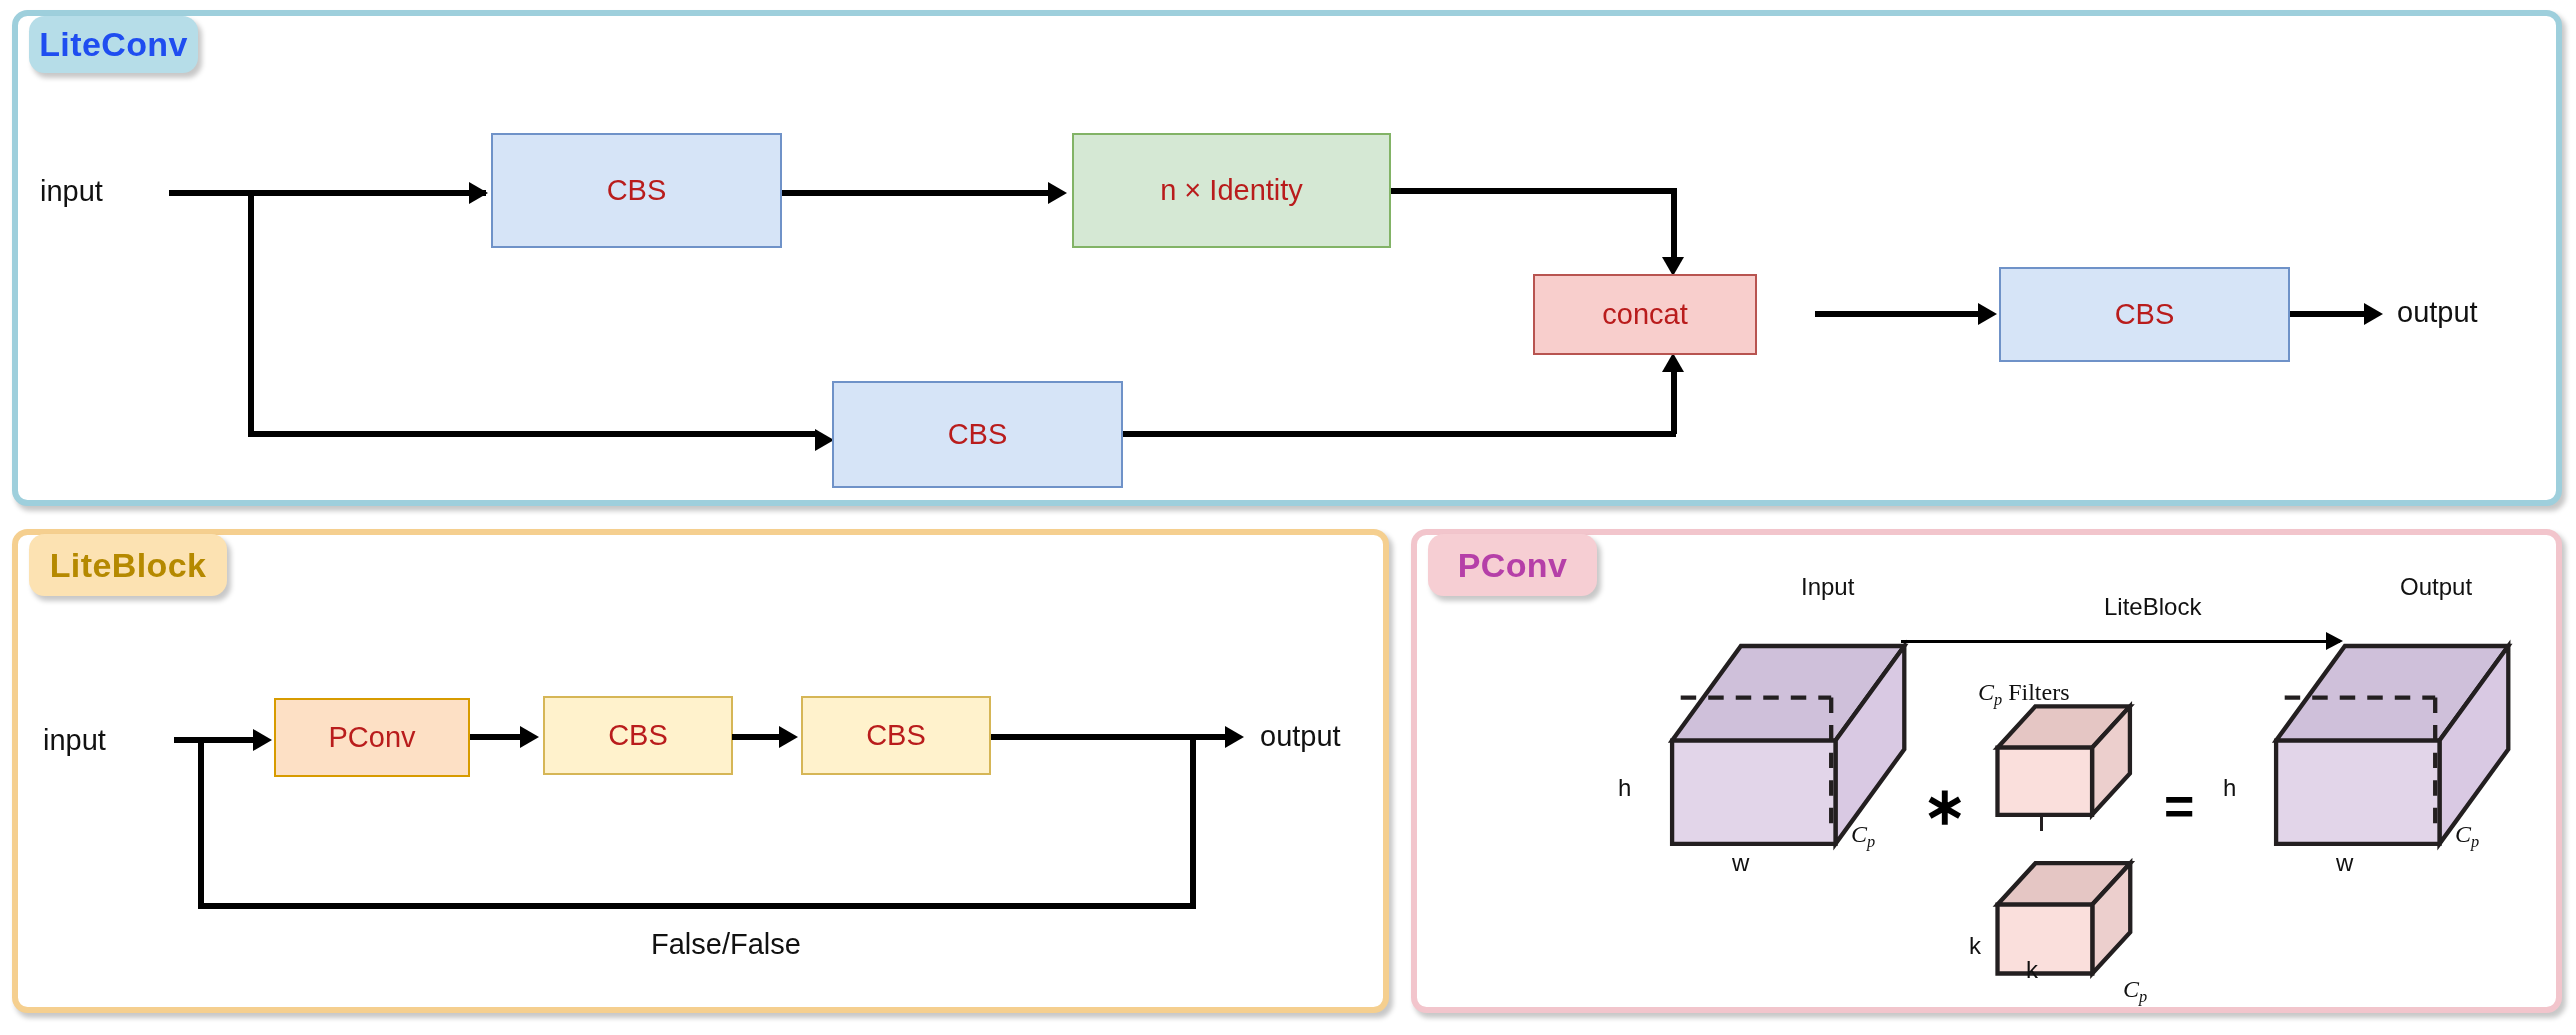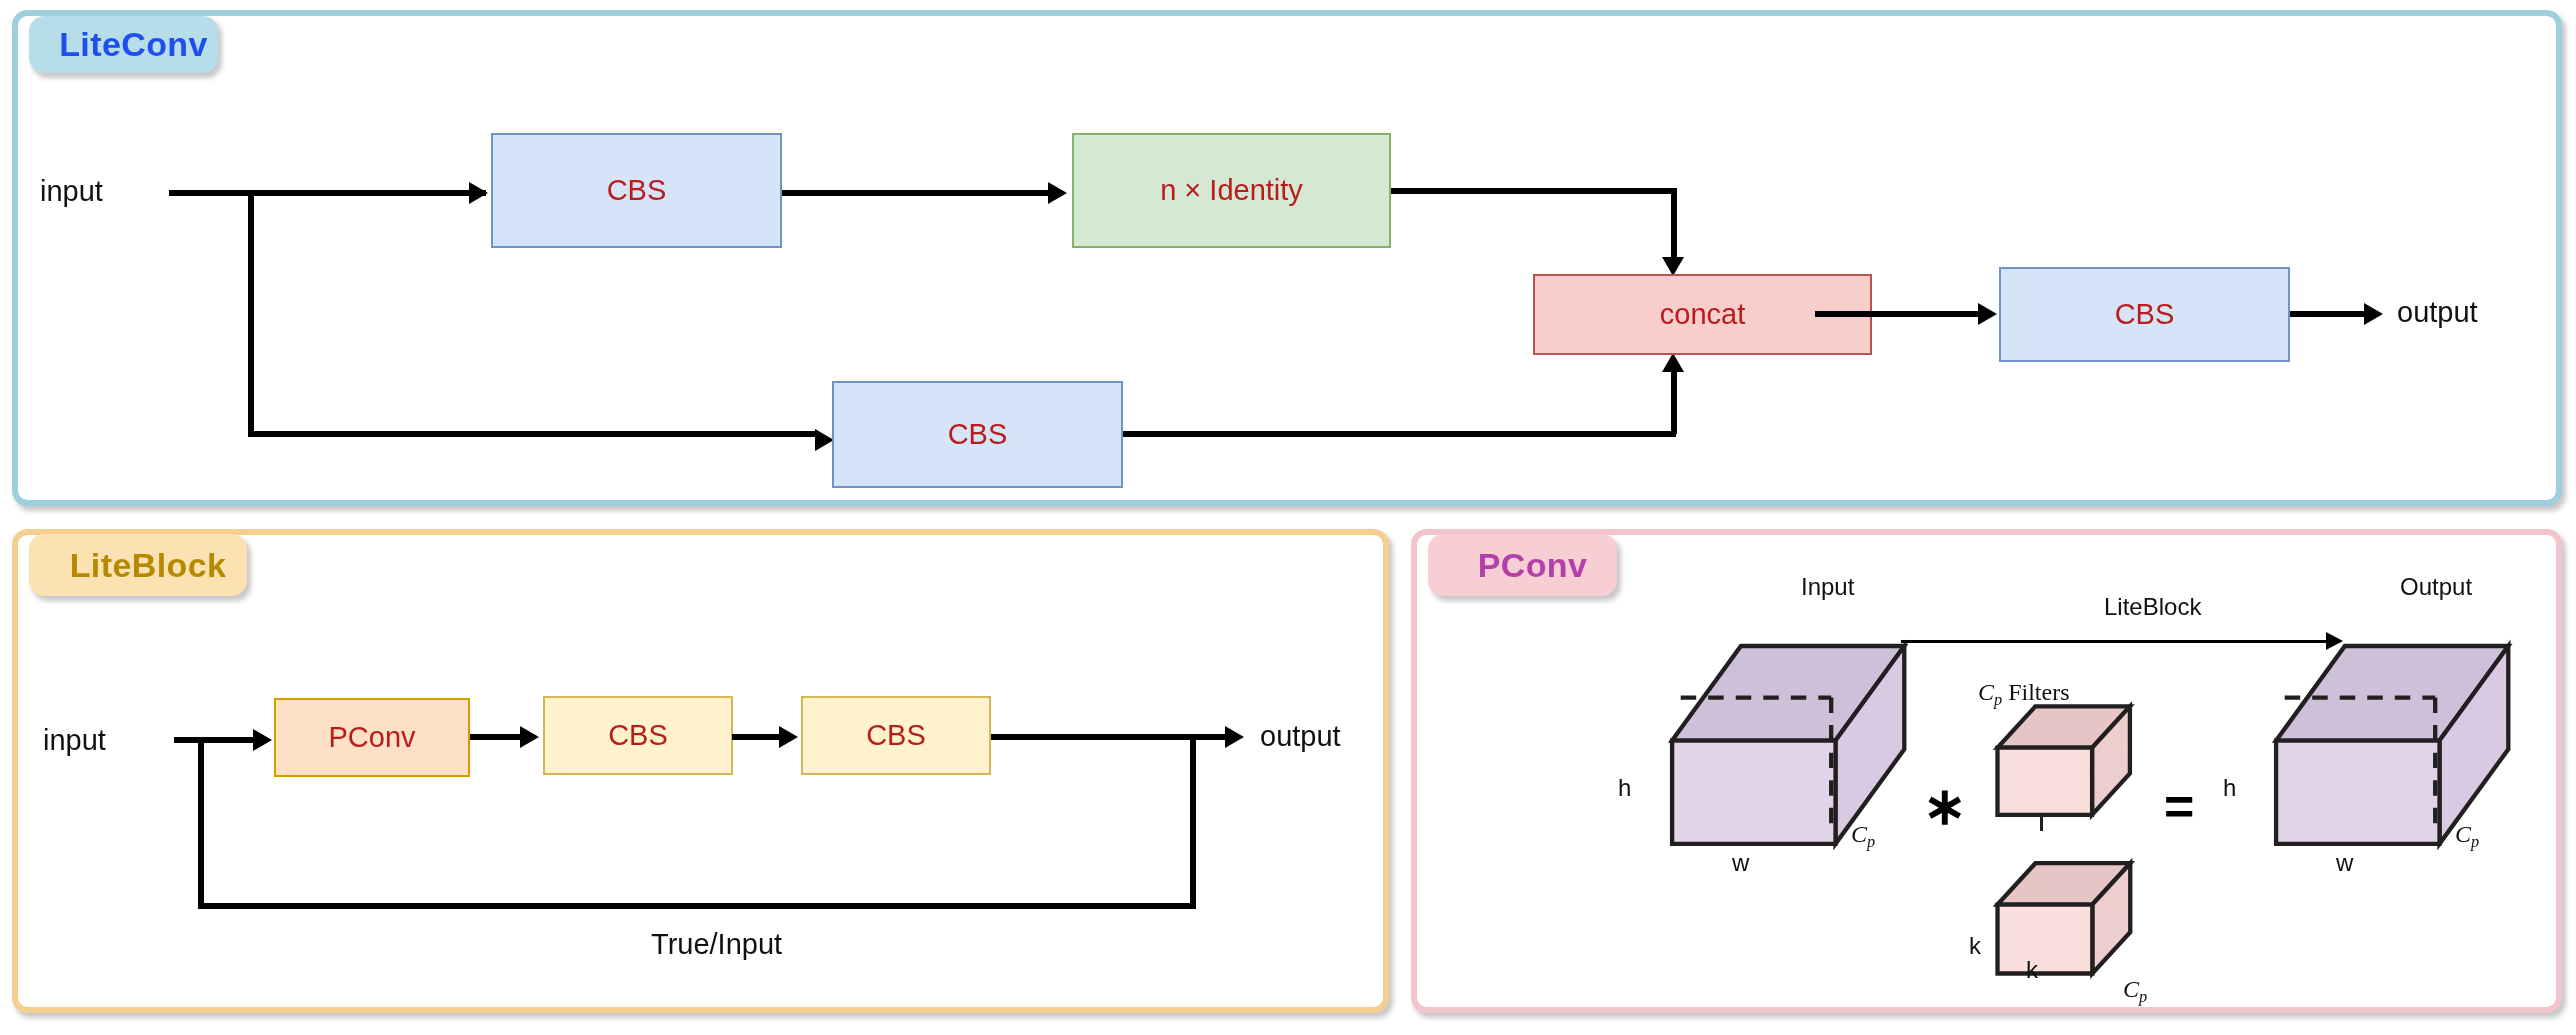--- a/index.html
+++ b/index.html
@@ -11,7 +11,7 @@
          box-shadow:3.4px 4.3px 5.2px rgba(0,0,0,.22);box-sizing:border-box;}
   .panel-tab{position:absolute;border-radius:15.5px;display:flex;align-items:center;
              justify-content:center;box-shadow:3.4px 4.3px 5.2px rgba(0,0,0,.22);
-             font-weight:bold;letter-spacing:0.4px;padding-left:20px;}
+             font-weight:bold;letter-spacing:0.4px;}
 
   
   .box{position:absolute;box-sizing:border-box;display:flex;align-items:center;

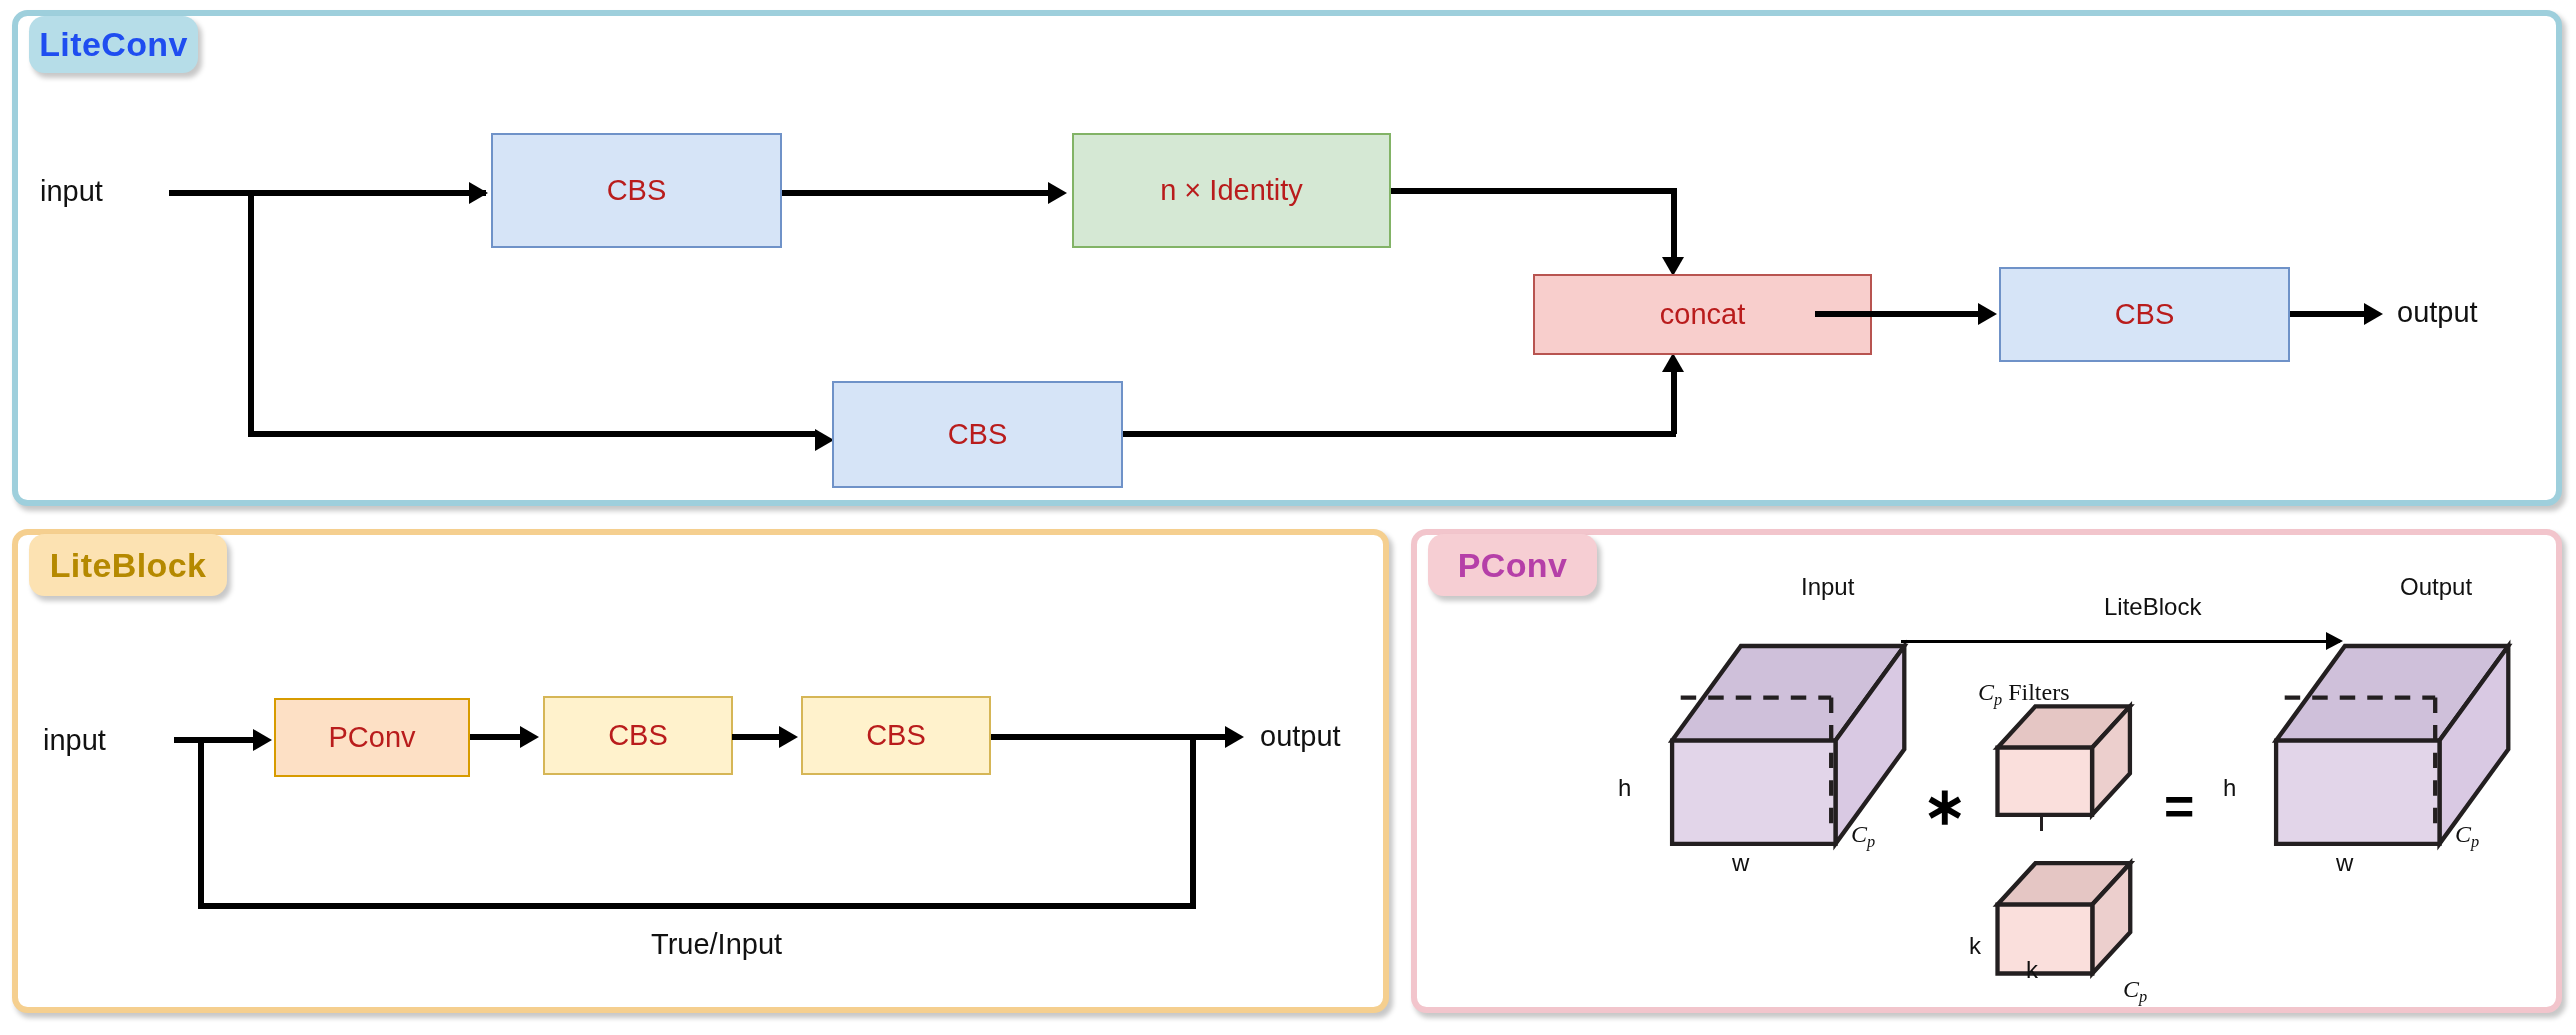--- a/index.html
+++ b/index.html
@@ -88,7 +88,7 @@
 <div class="vline" style="left:1671px;top:370px;height:64px;"></div>
 <div class="arrow-u" style="left:1662px;top:353px;"></div>
 
-<div class="box" style="left:1533px;top:274px;width:339px;height:81px;background:#f8cecc;border:2.6px solid #b85450;">
+<div class="box" style="left:1533px;top:274px;width:224px;height:81px;background:#f8cecc;border:2.6px solid #b85450;">
   <span>concat</span>
 </div>
 

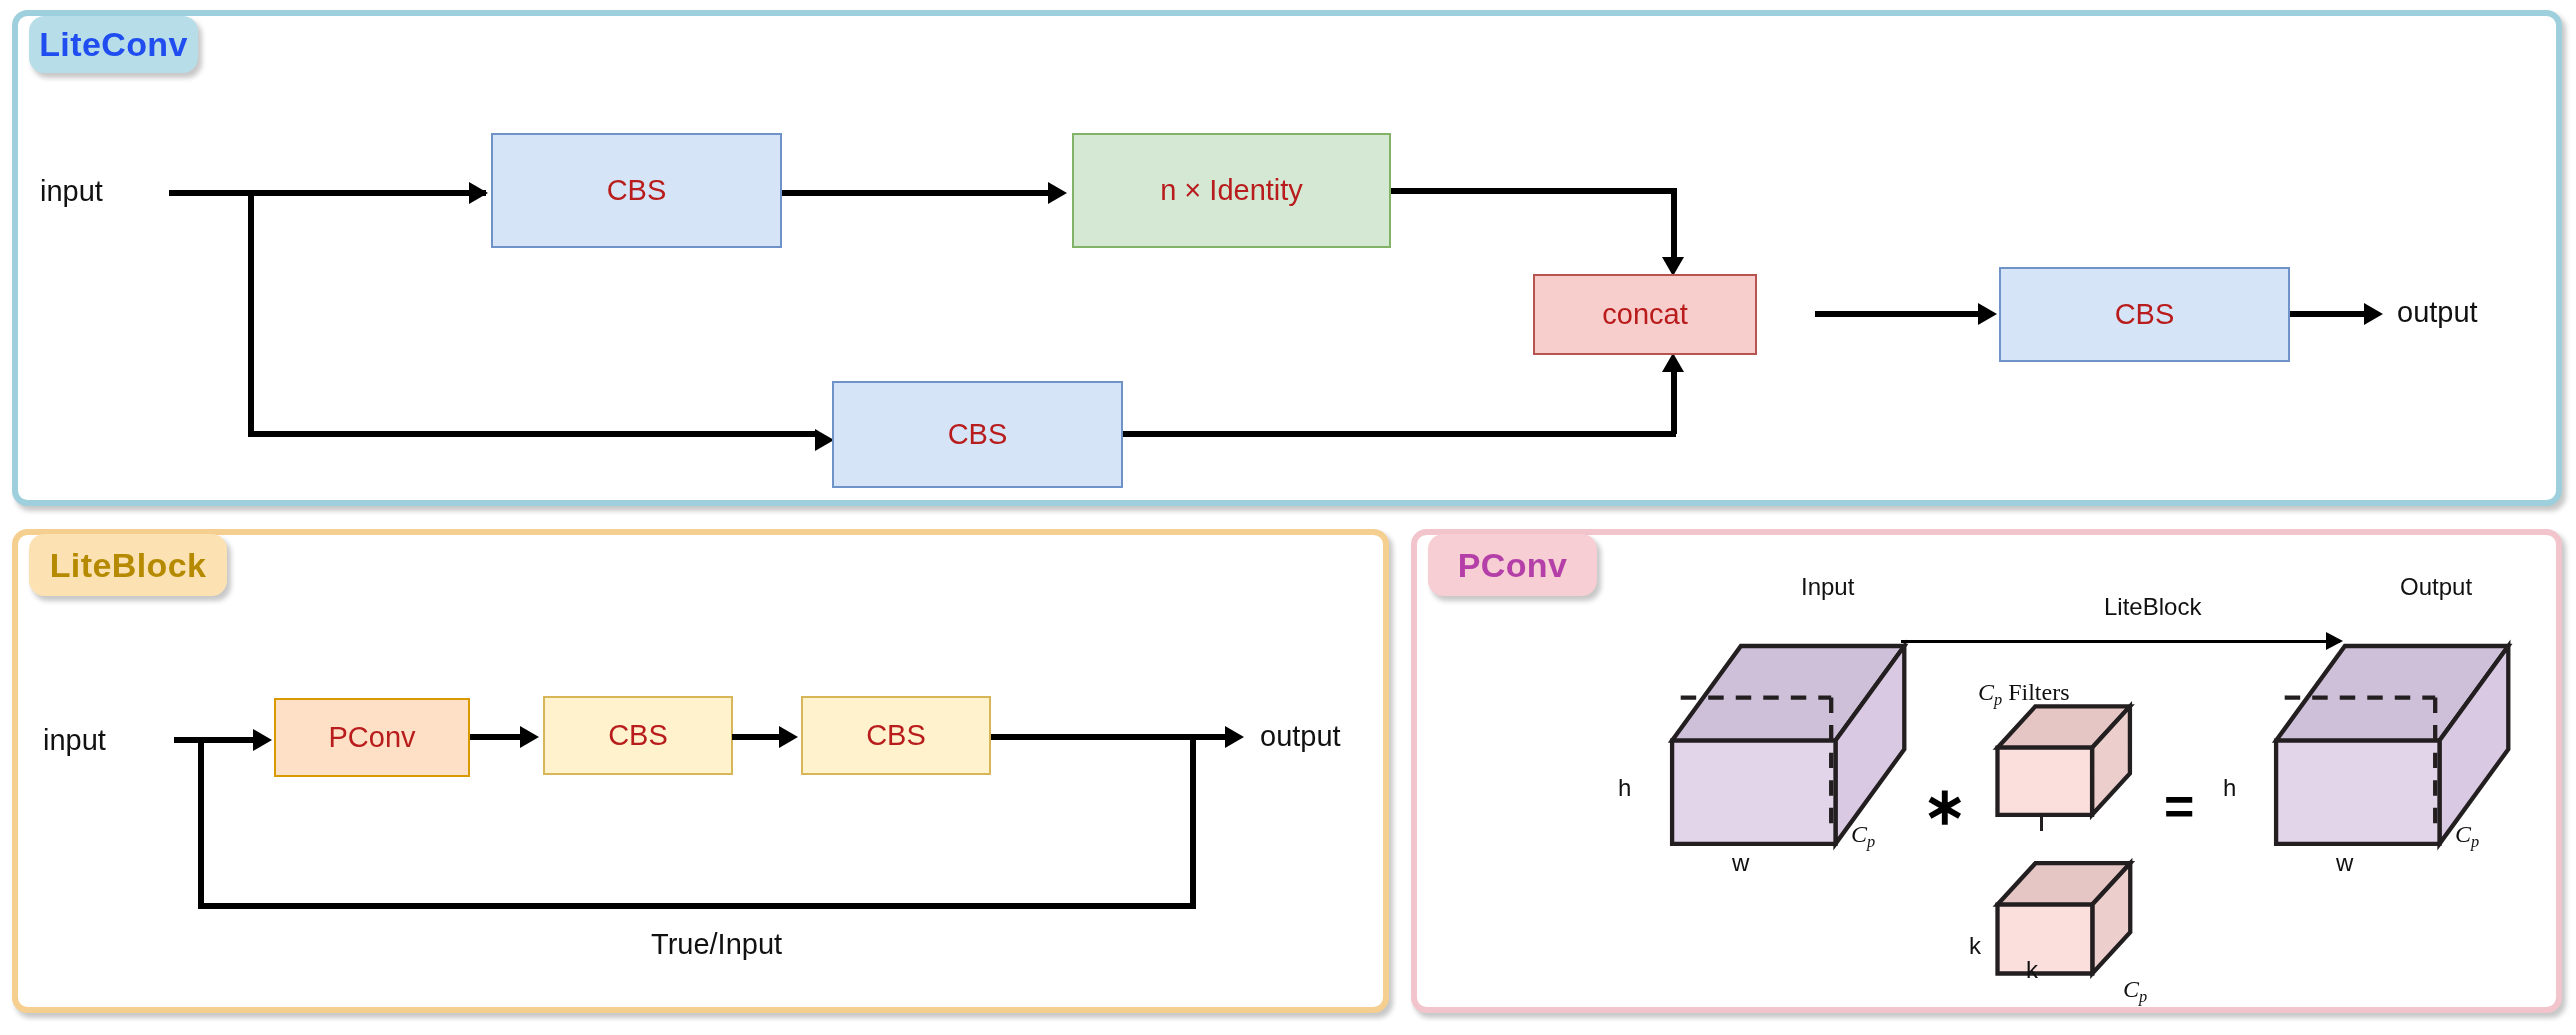--- a/index.html
+++ b/index.html
@@ -140,7 +140,7 @@
 <div class="arrow-r" style="left:1225px;top:726px;"></div>
 <span class="txt" style="left:1260px;top:720px;">output</span>
 
-<span class="txt" style="left:651px;top:928px;">True/Input</span>
+<span class="txt" style="left:651px;top:928px;">False/False</span>
 
 <div class="panel" style="left:1411px;top:529px;width:1151px;height:484px;border:6px solid #f2c5cc;"></div>
 

